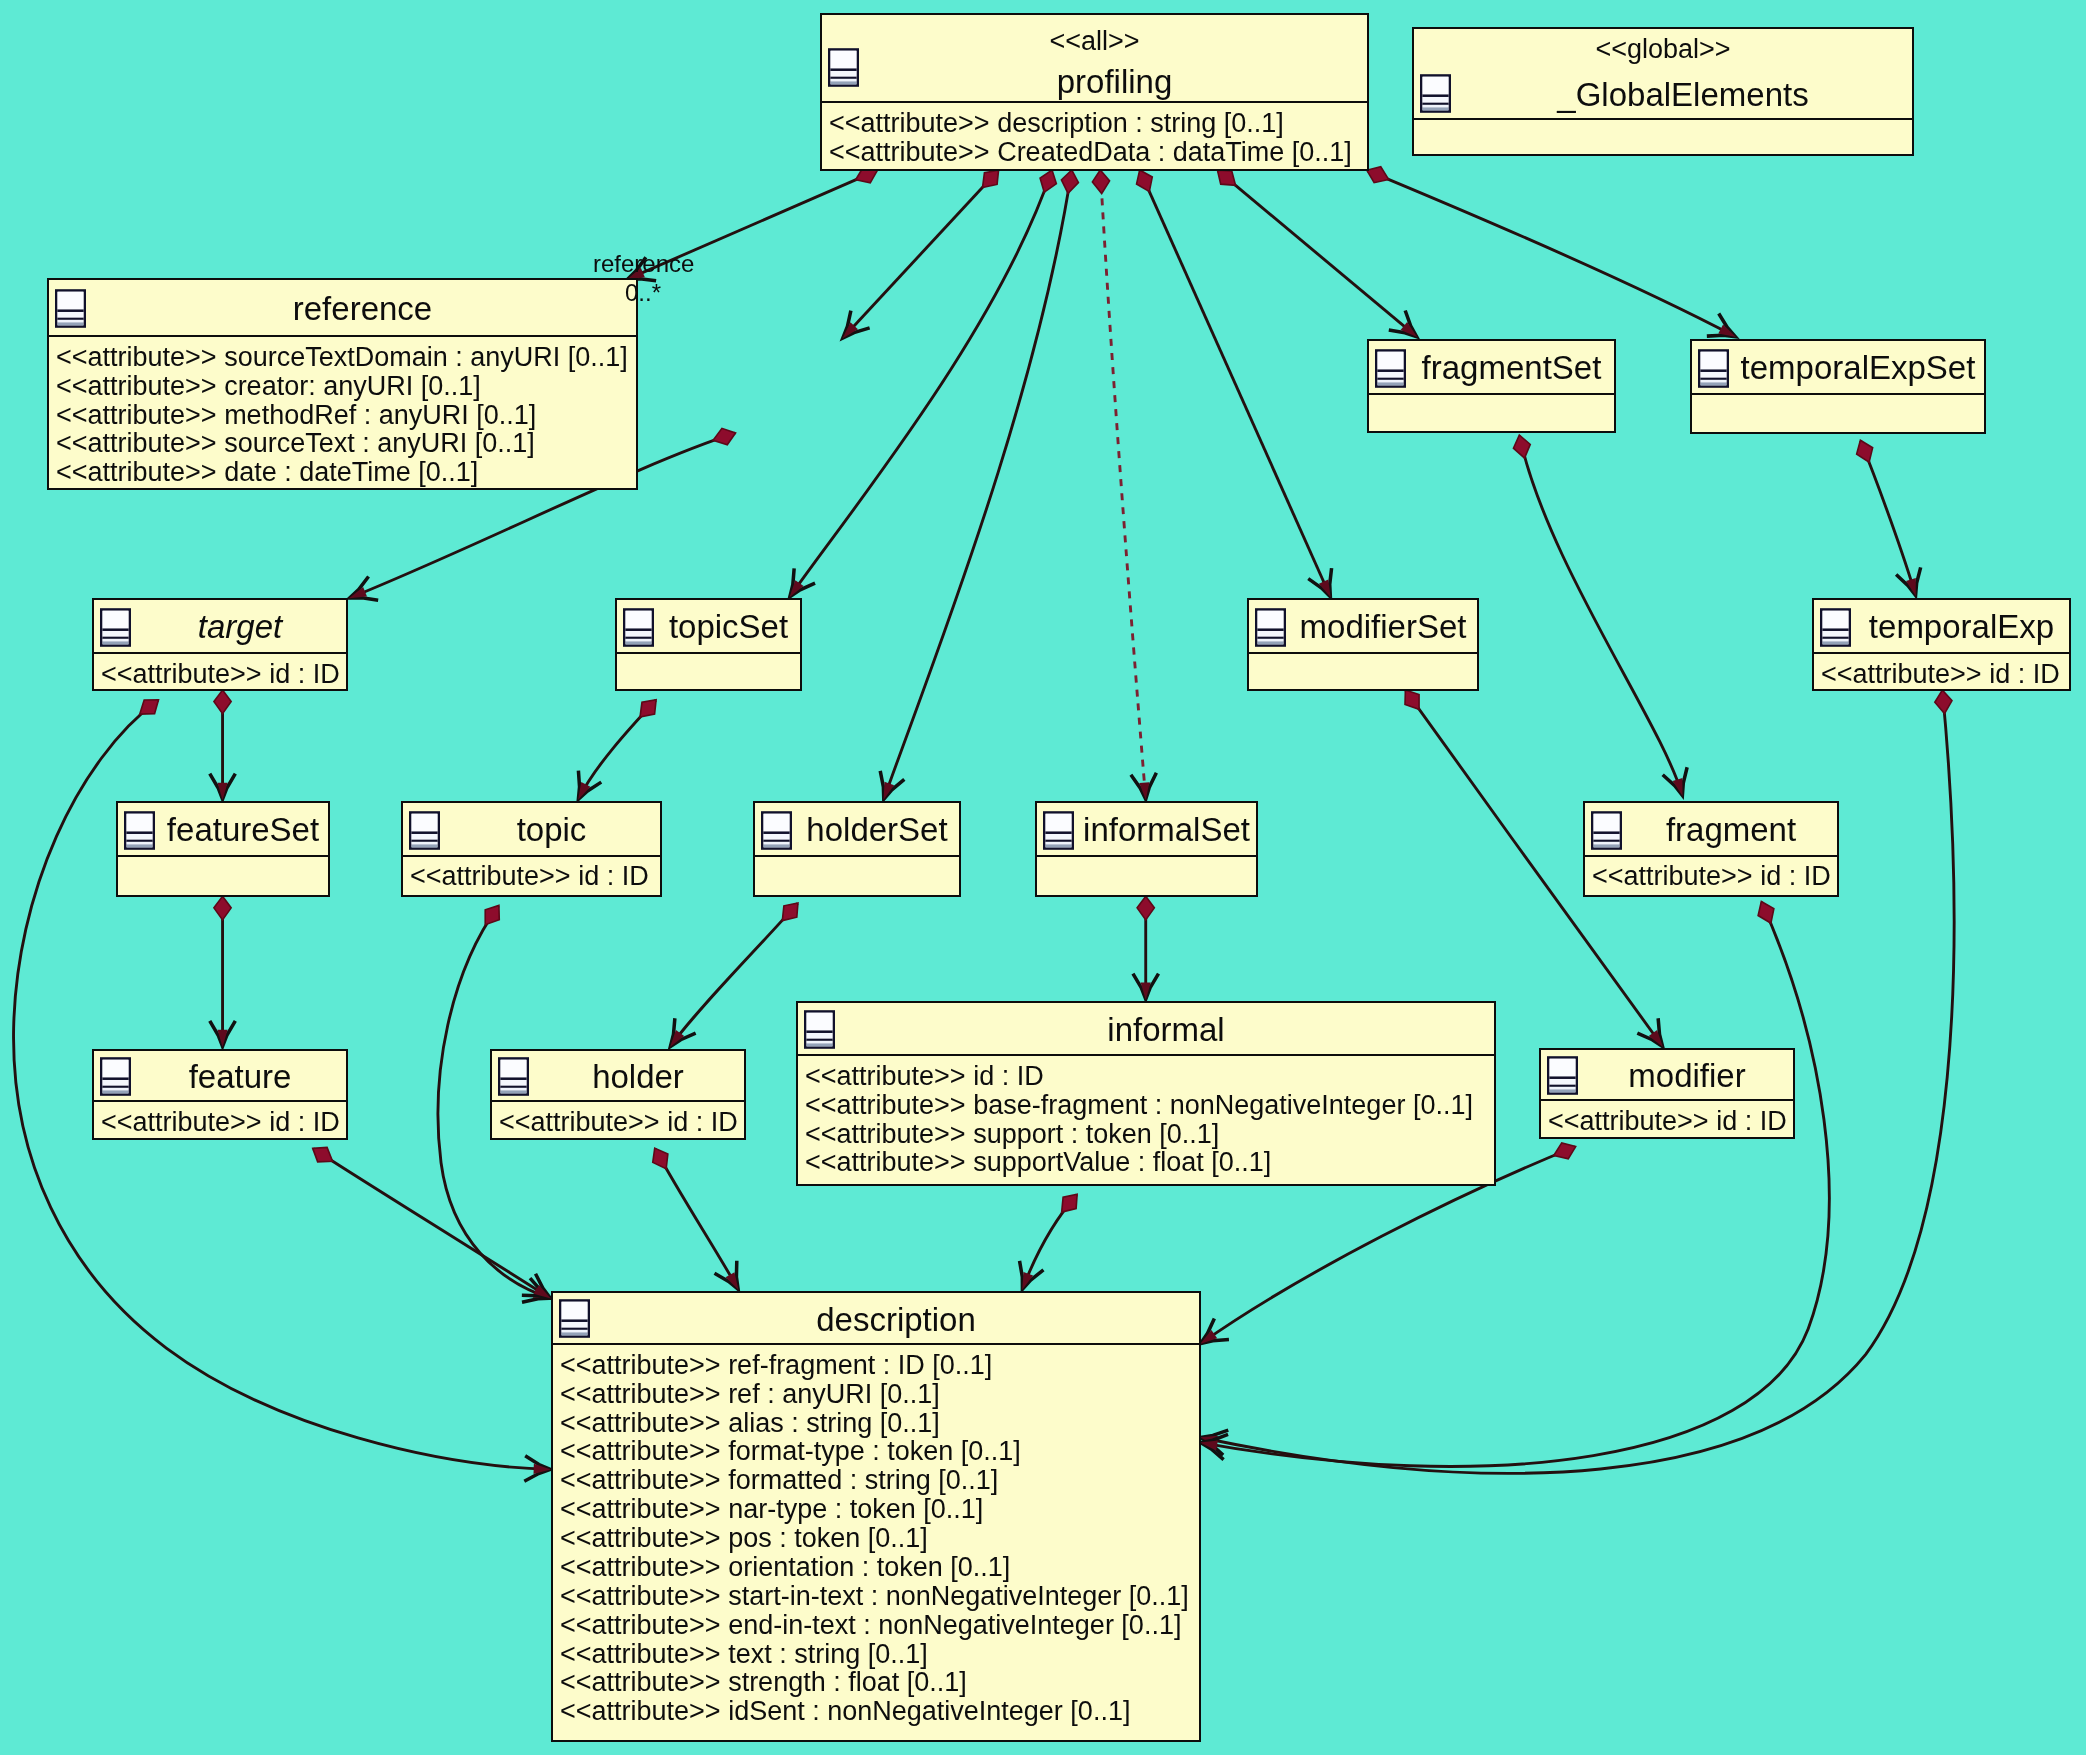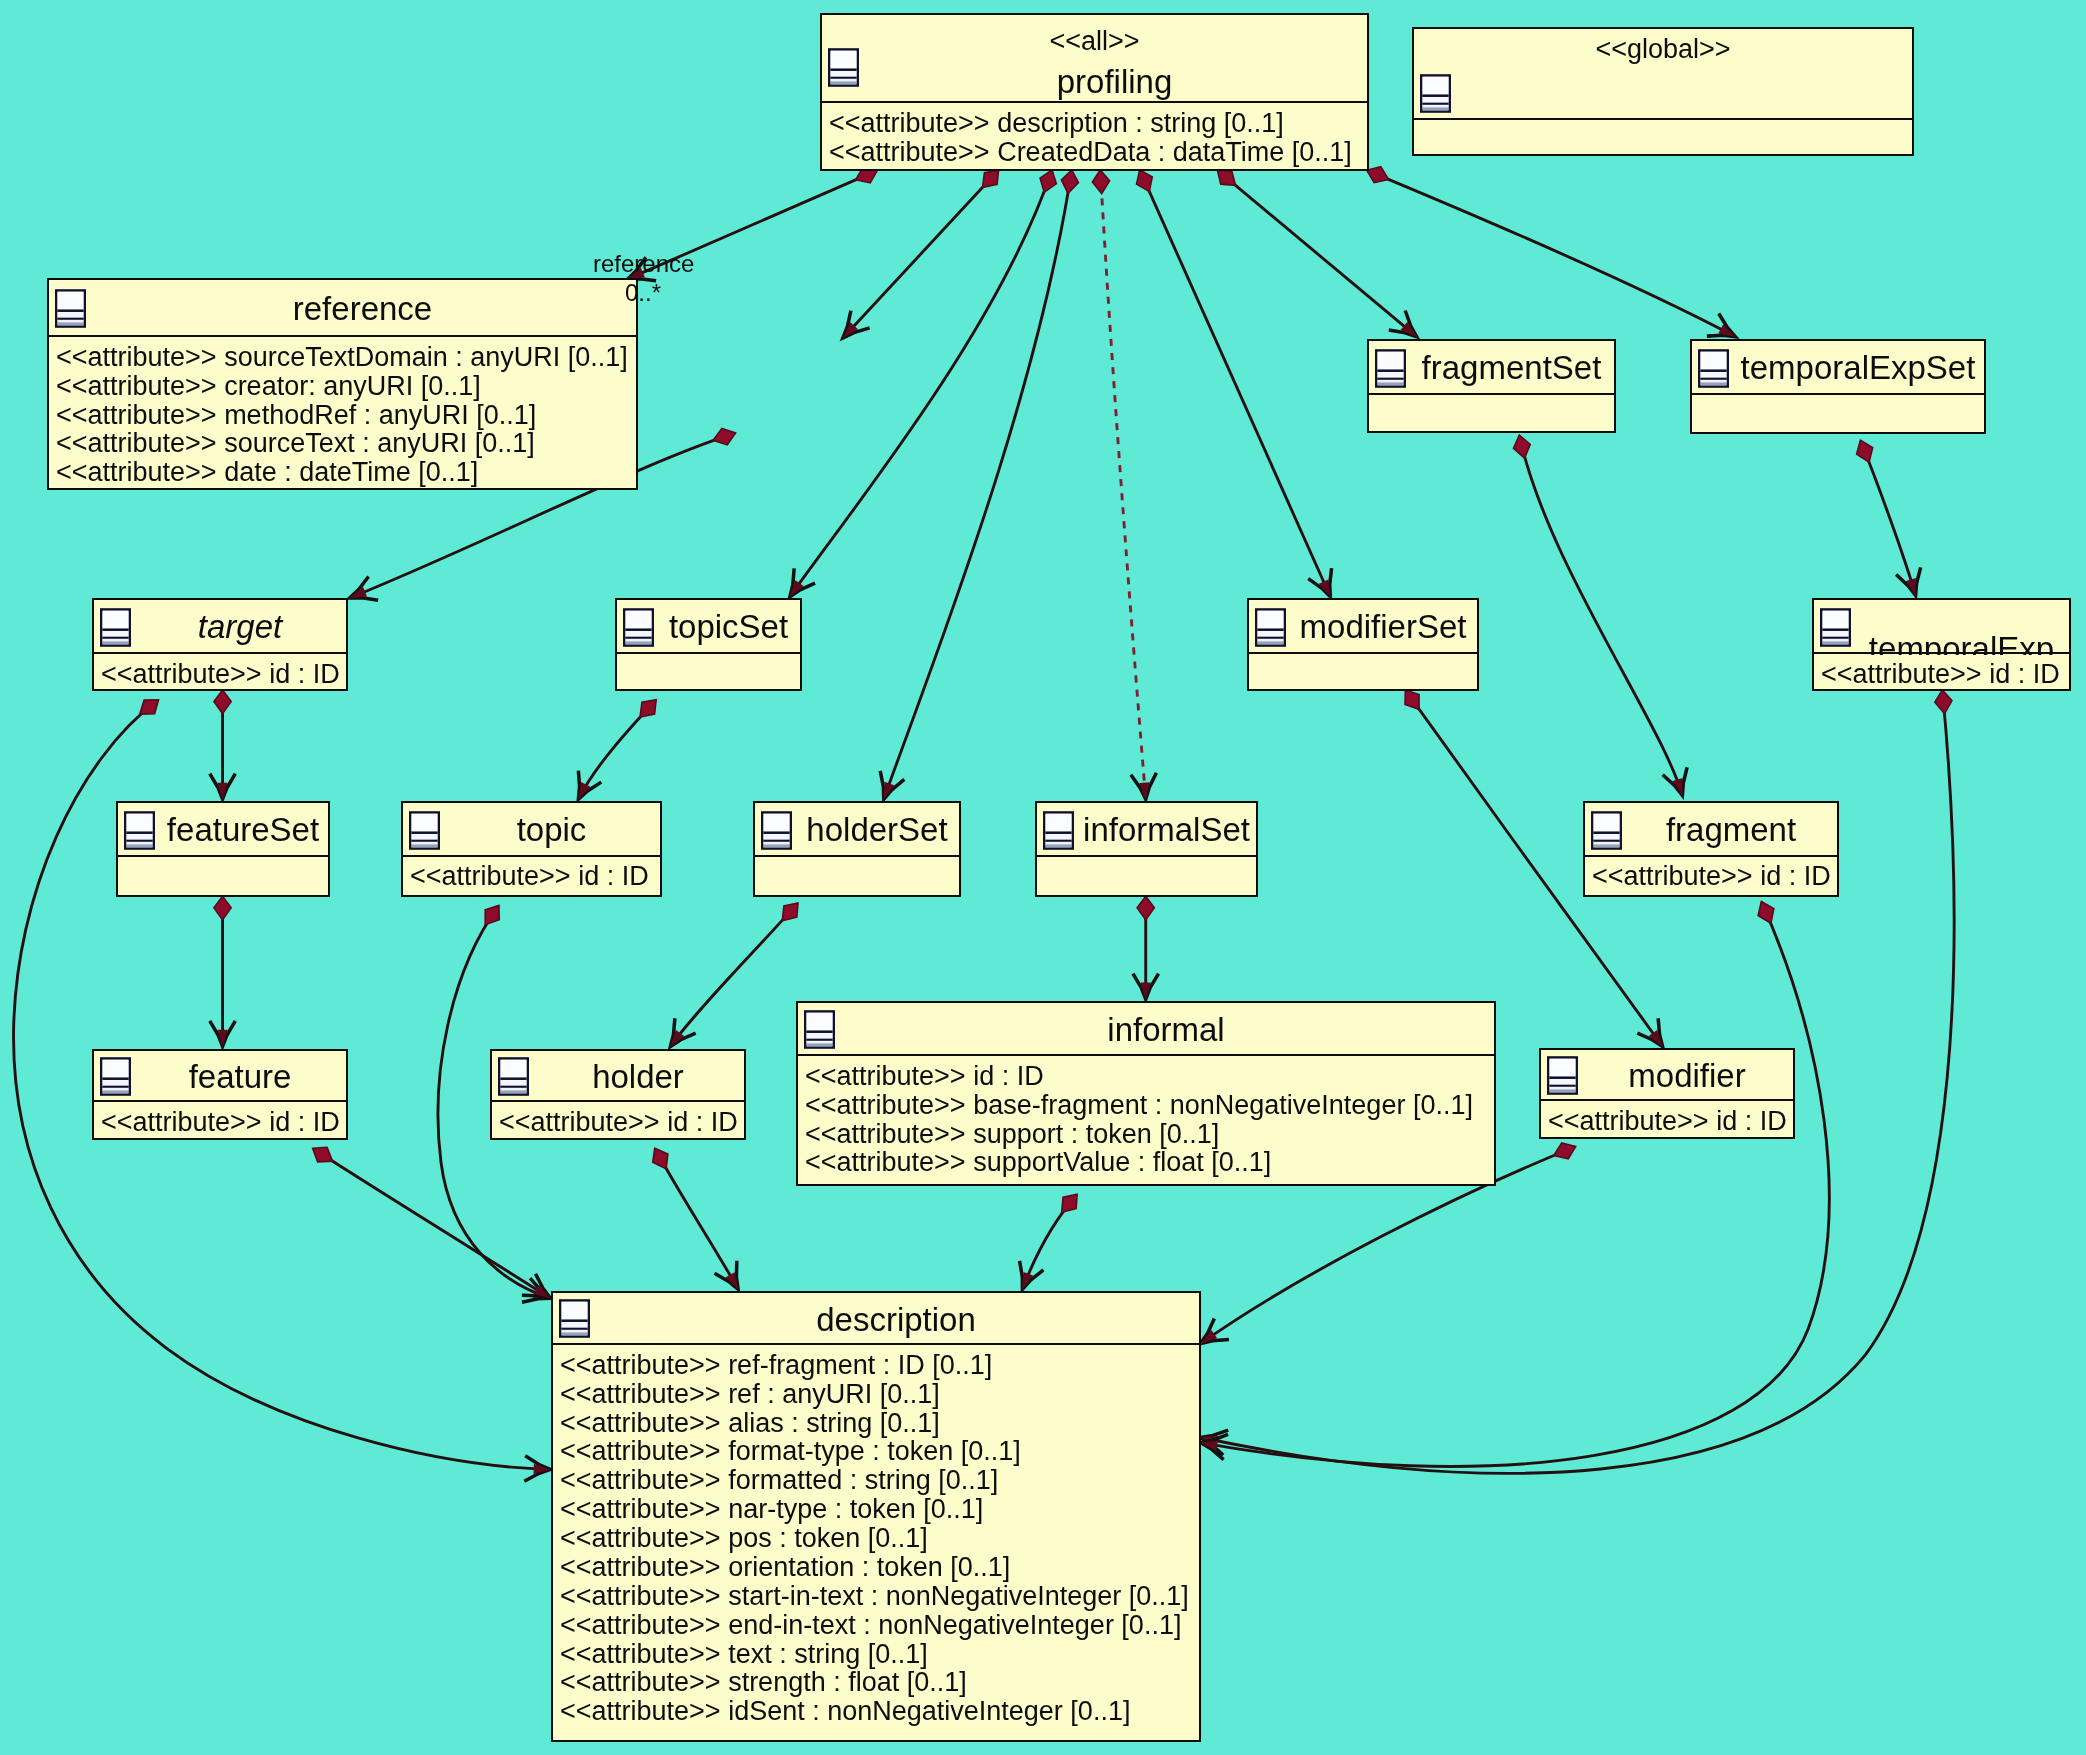--- a/index.html
+++ b/index.html
@@ -253,6 +253,7 @@
           <rect x="4" y="48.5" width="41" height="4" fill="#eef3fb"></rect>
           <rect x="4" y="52.5" width="41" height="5" fill="#93a2b8"></rect>
         </svg>
+    <div class="cname" style="top:49px;left:40px;">_GlobalElements</div>
   </div>
 </div>
 <div class="umlbox" style="left:47px;top:278px;width:591px;height:212px;">

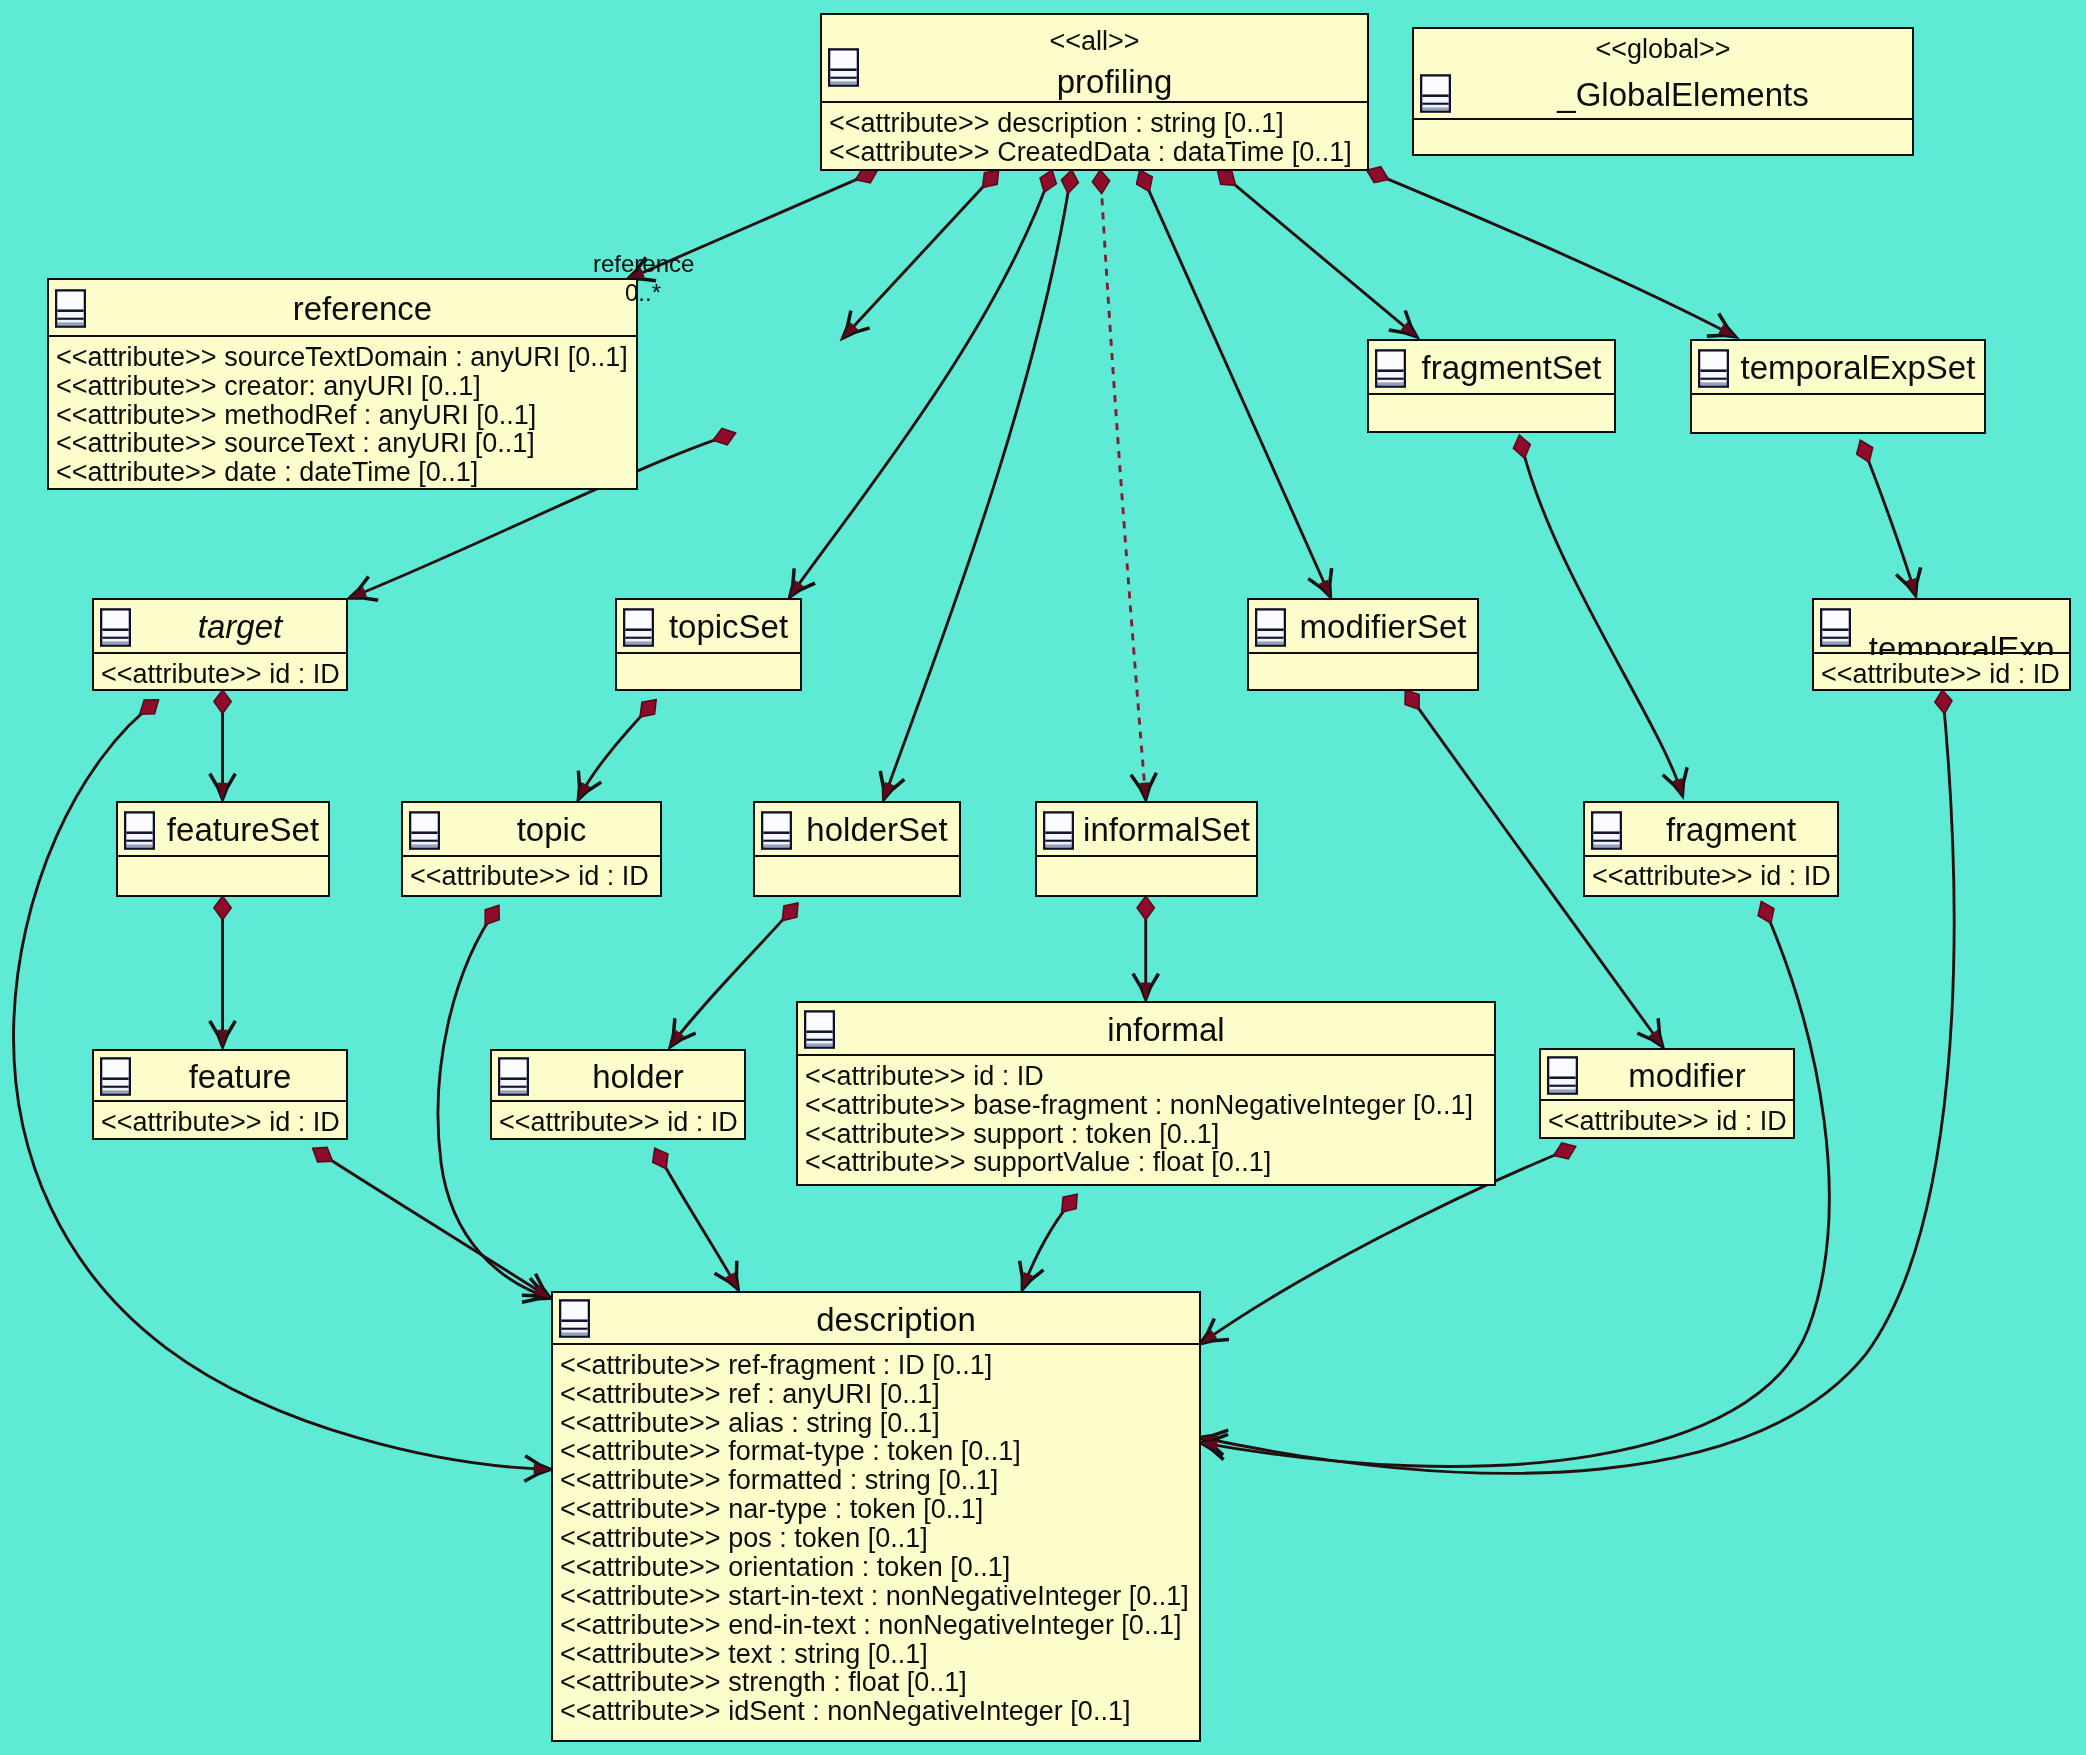--- a/index.html
+++ b/index.html
@@ -369,7 +369,7 @@
           <rect x="4" y="48.5" width="41" height="4" fill="#eef3fb"></rect>
           <rect x="4" y="52.5" width="41" height="5" fill="#93a2b8"></rect>
         </svg>
-    <div class="cname" style="top:10.2px;left:40px;margin-top:22px;">temporalExp</div>
+    <div class="cname" style="top:10.2px;left:40px;">temporalExp</div>
   </div>
   <div class="bdy" style="height:34px;">
     <div class="attr" style="left:7px;top:5.8px;">&lt;&lt;attribute&gt;&gt; id : ID</div>

